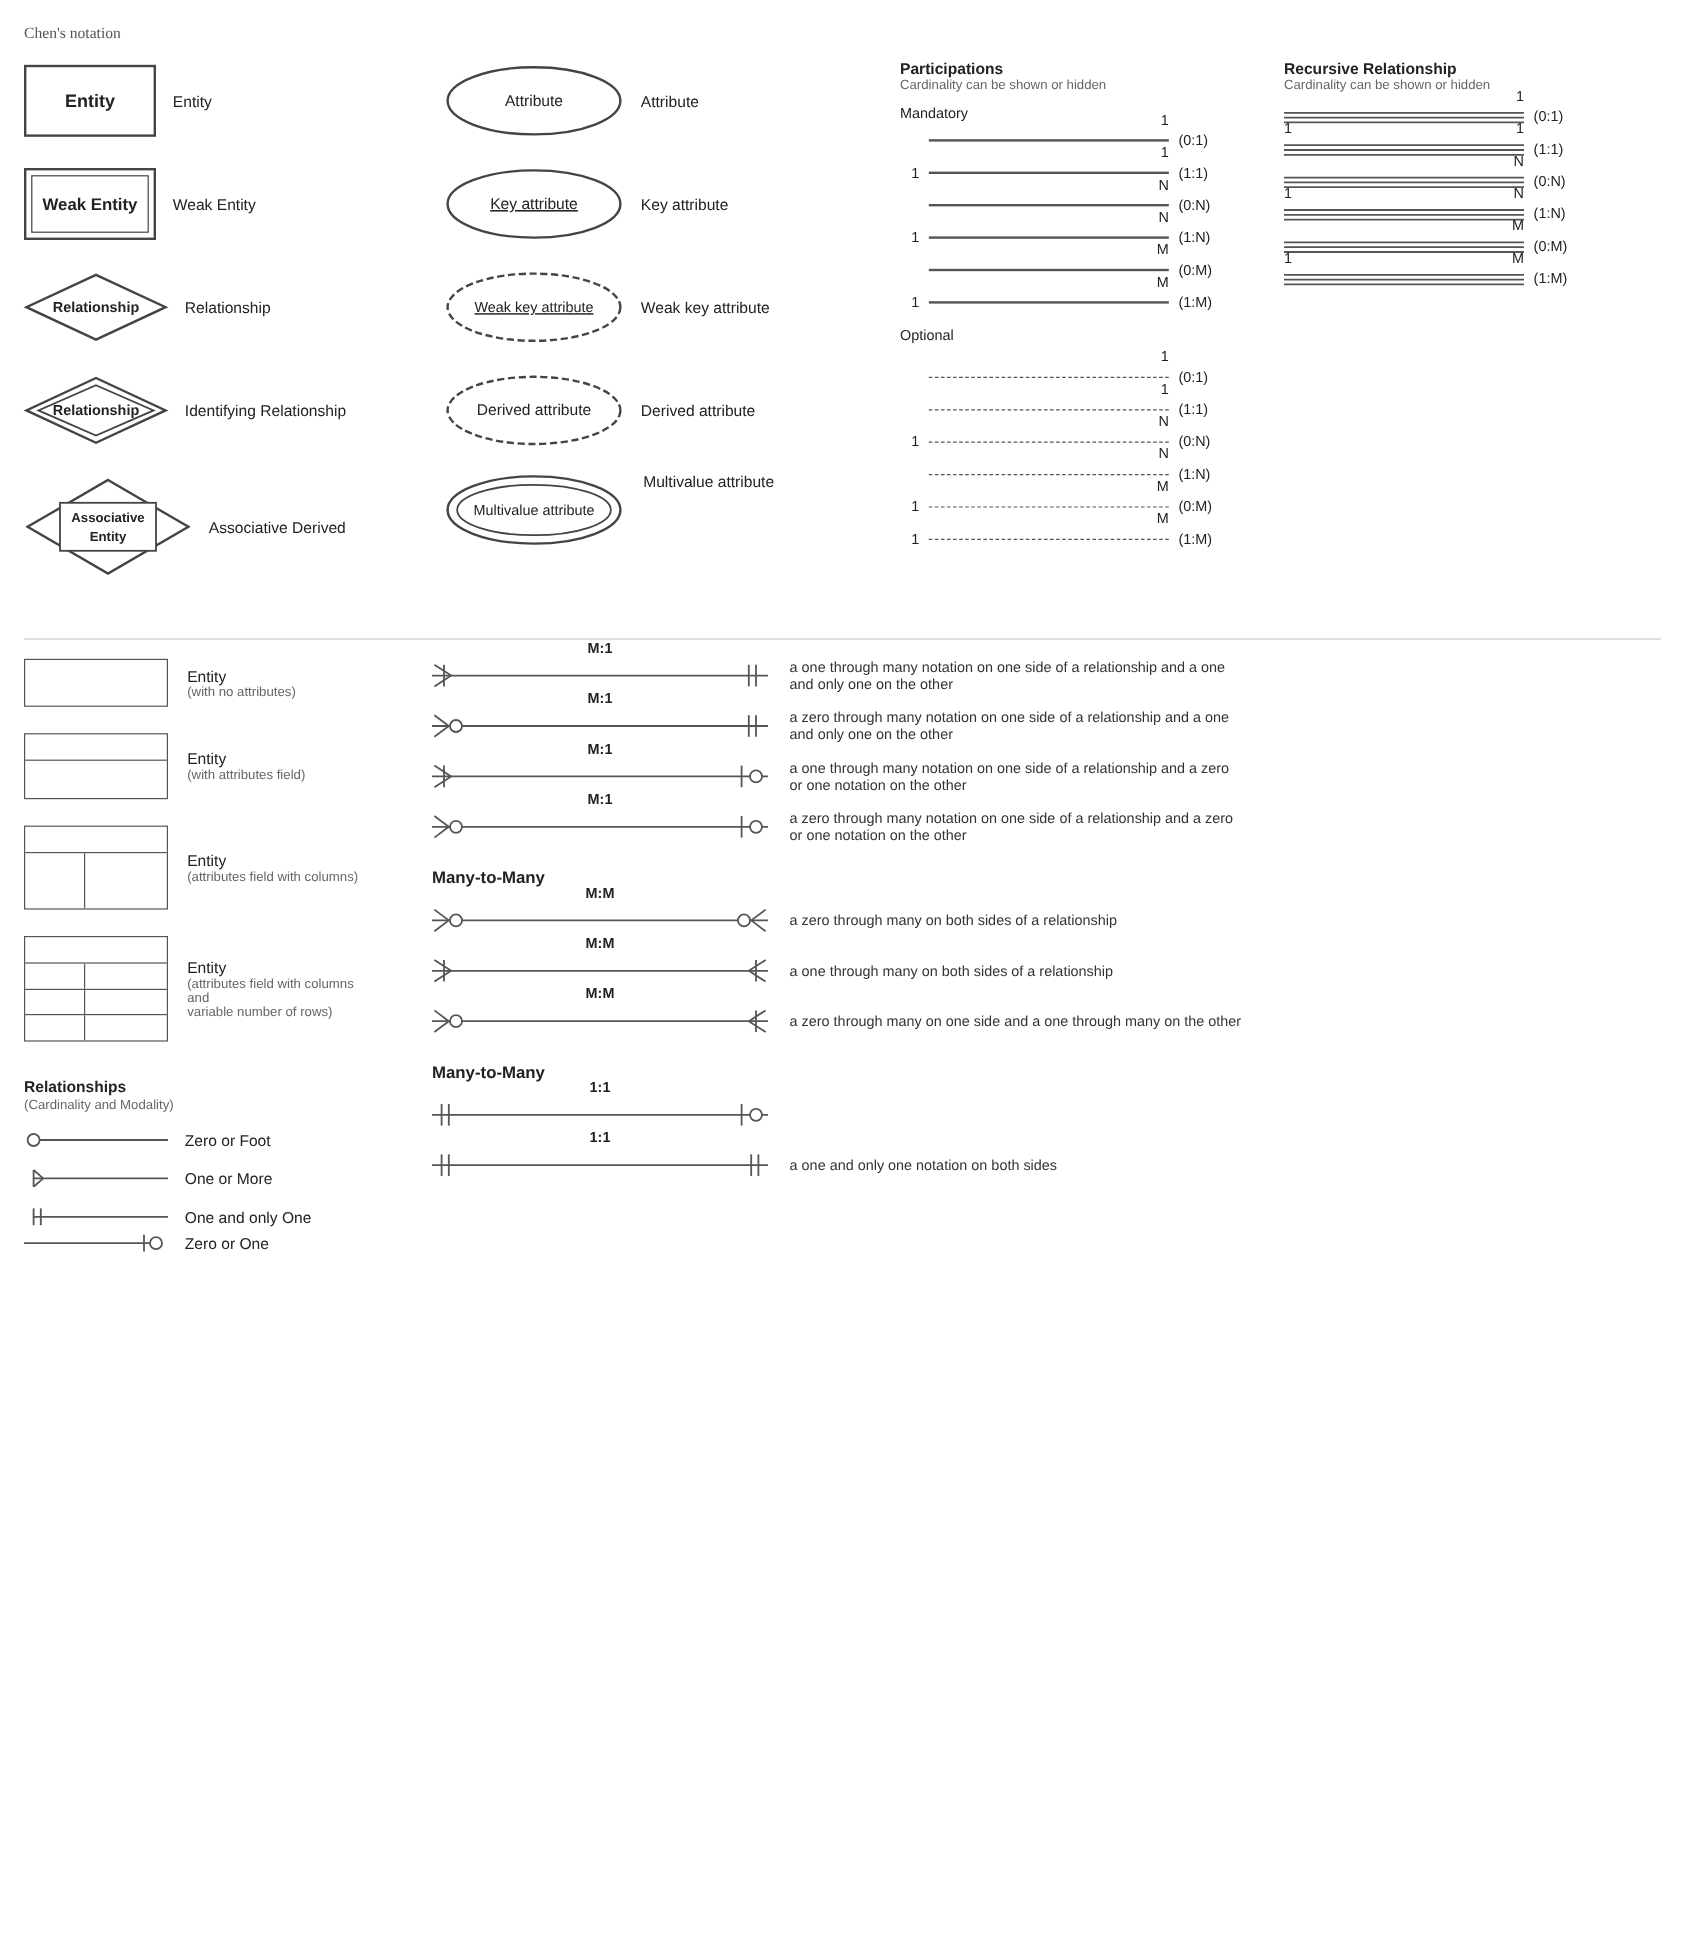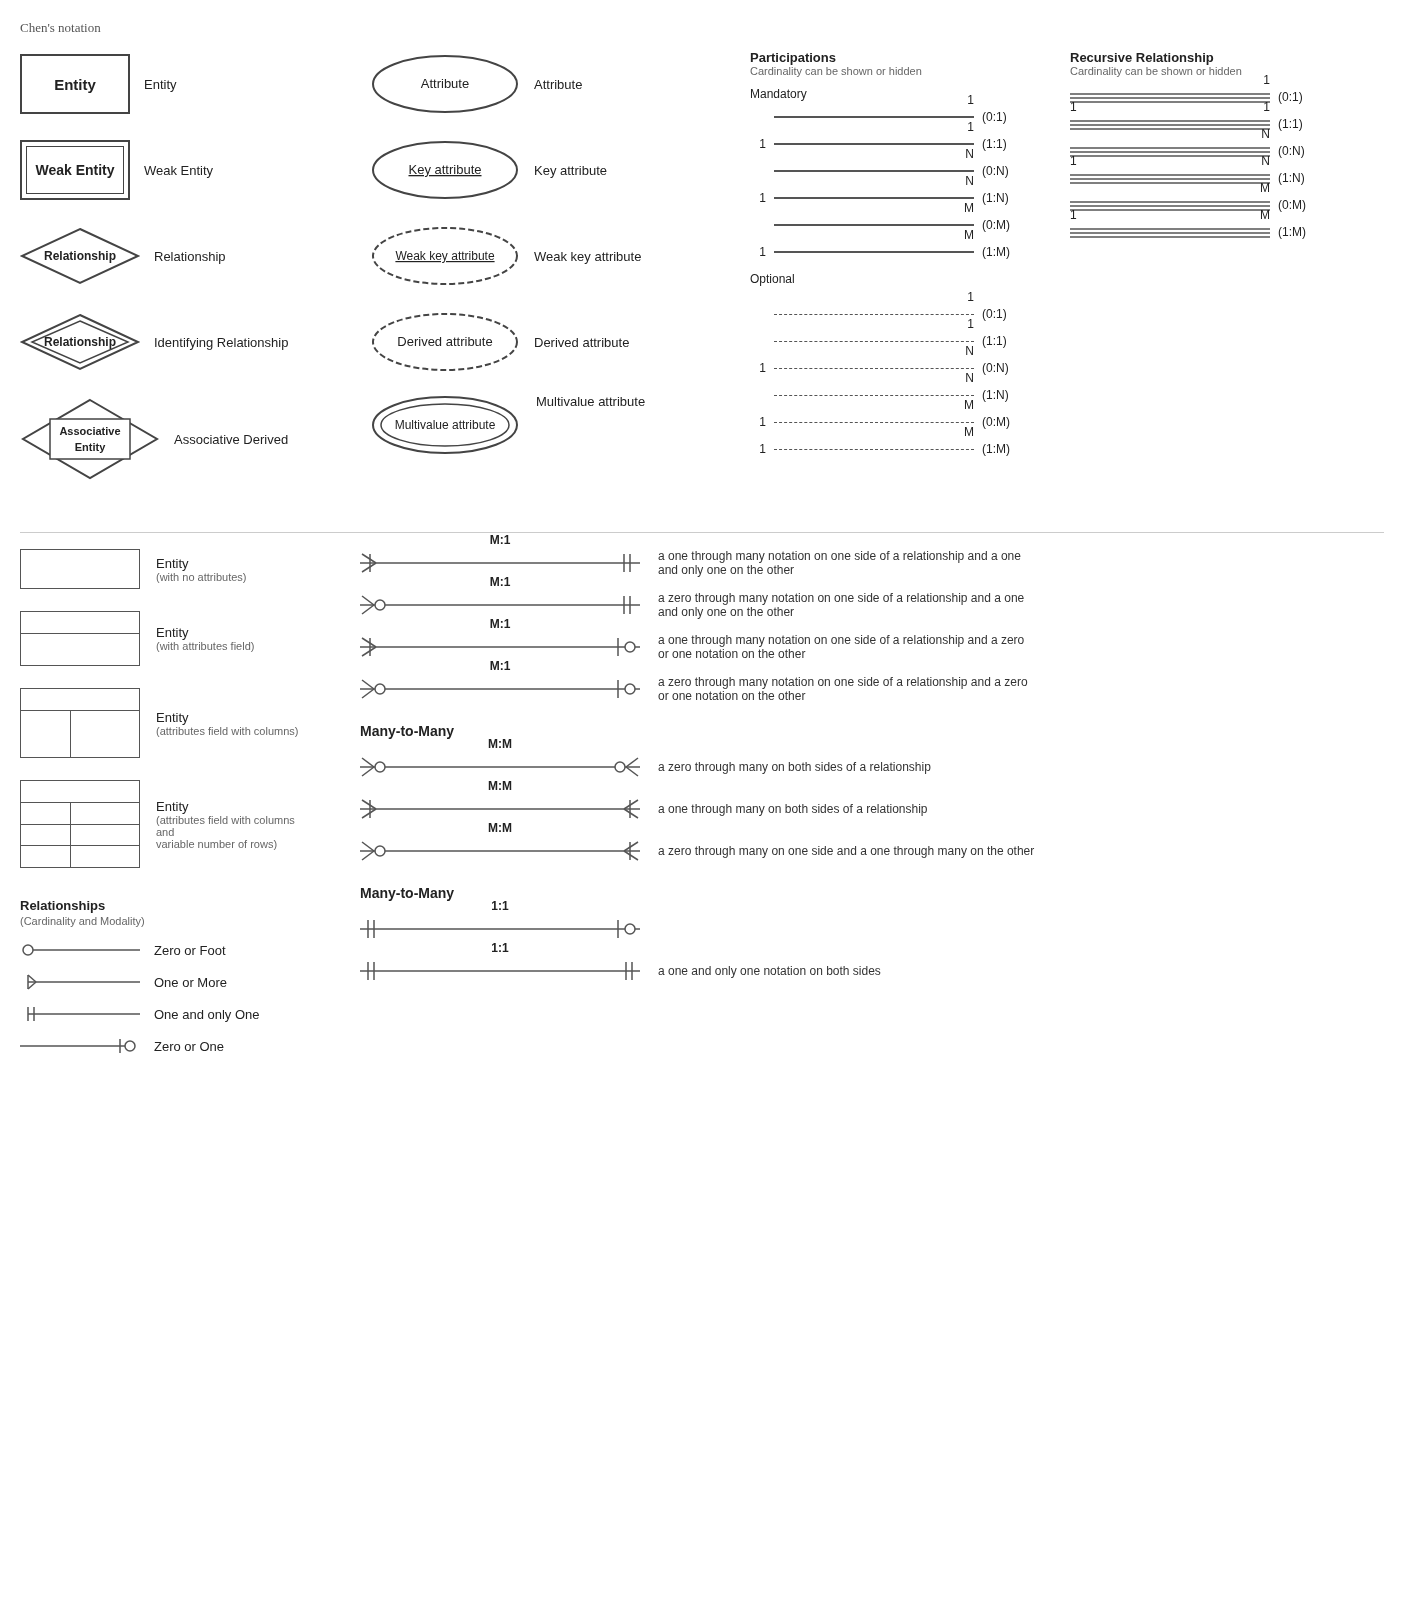--- a/index.html
+++ b/index.html
@@ -435,7 +435,7 @@
           <span style="font-size:13px;">One or More</span>
         </div>
 
-        <div style="display:flex;align-items:center;gap:14px;margin-bottom:10px;">
+        <div style="display:flex;align-items:center;gap:14px;">
           <svg width="120" height="22">
             <line x1="8" y1="4" x2="8" y2="18" stroke="#555" stroke-width="1.5"></line>
             <line x1="14" y1="4" x2="14" y2="18" stroke="#555" stroke-width="1.5"></line>

